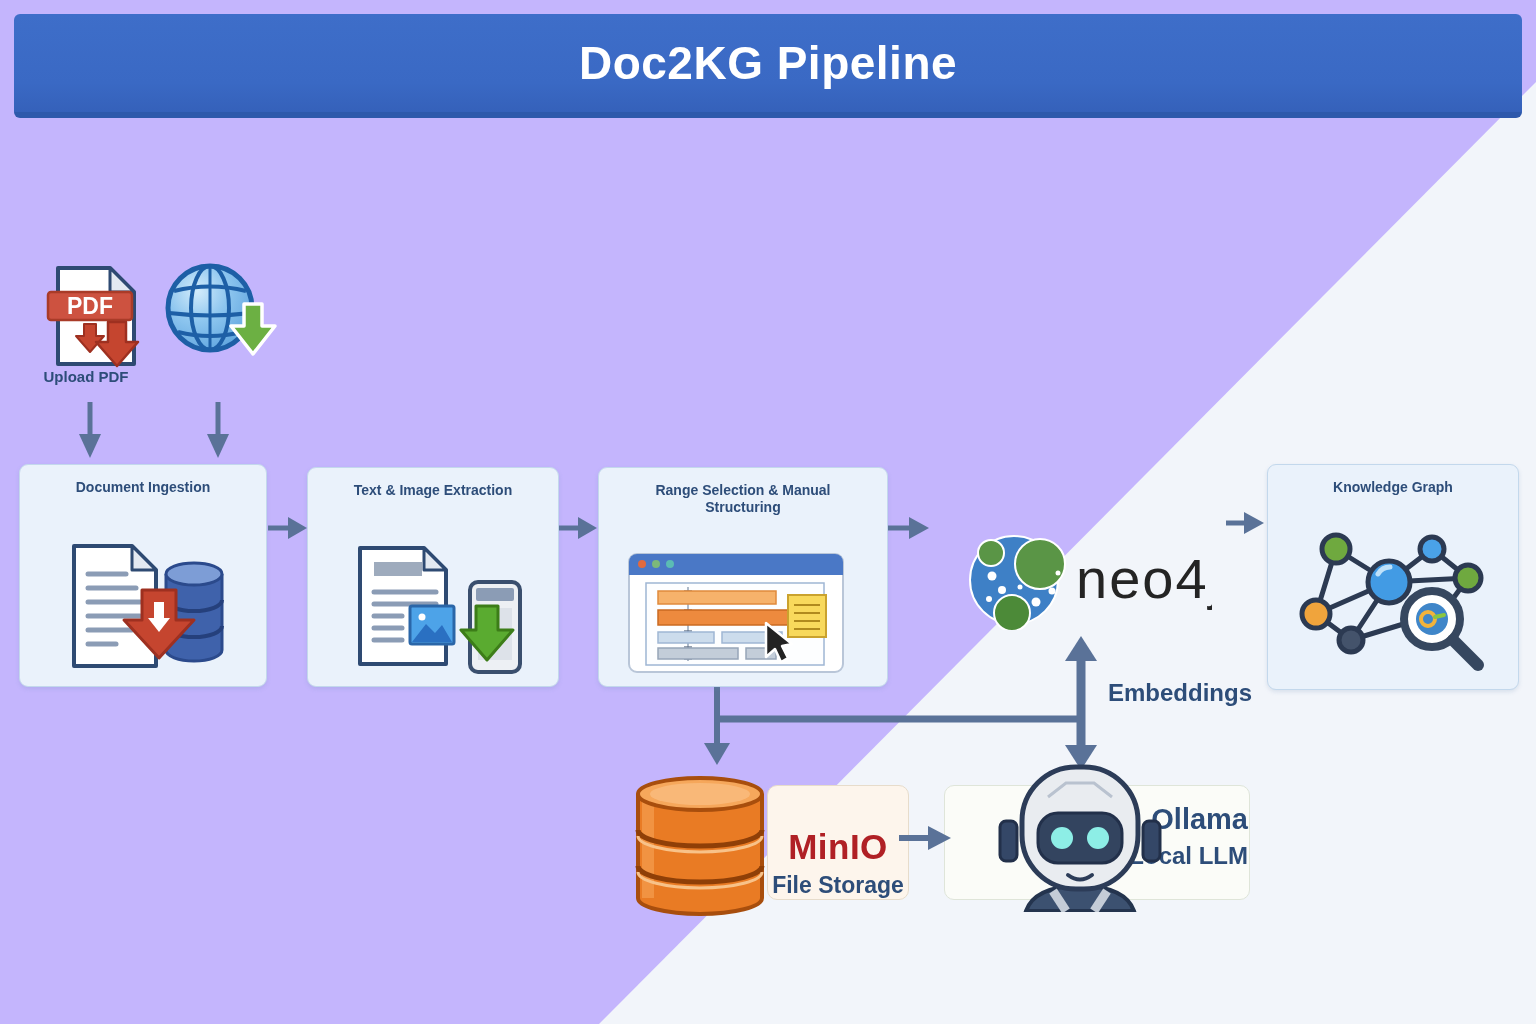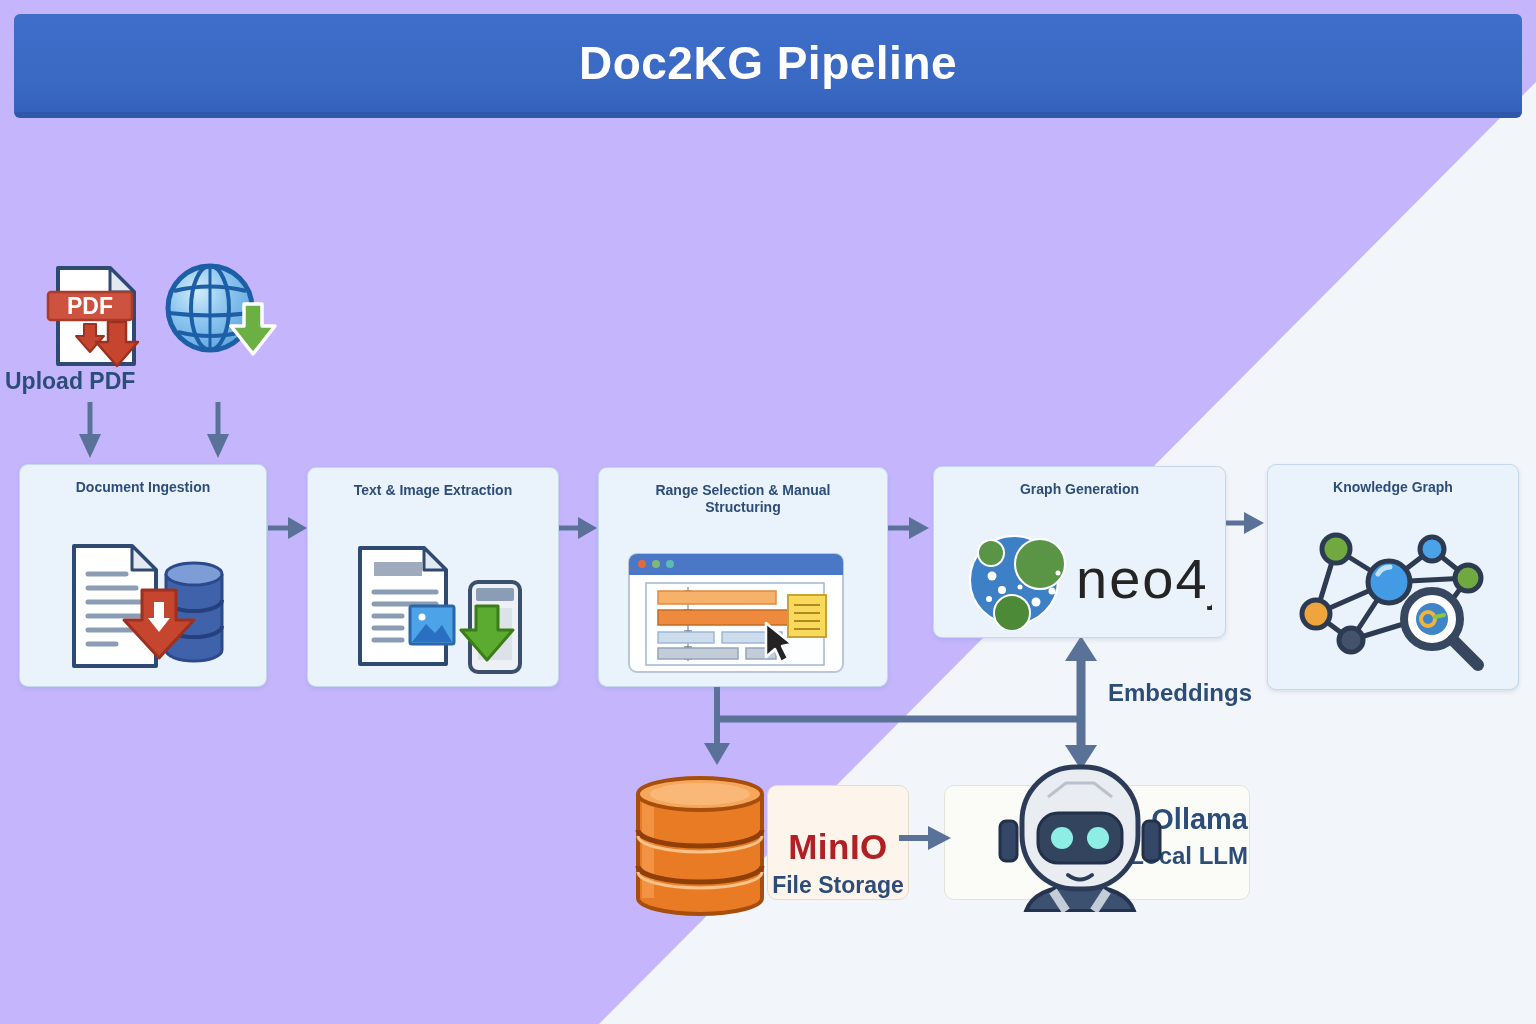--- a/index.html
+++ b/index.html
@@ -21,7 +21,7 @@
   }
   .banner h1{margin:0;color:#ffffff;font-size:46px;font-weight:bold;letter-spacing:.5px;}
   .src-label{
-    position:absolute;font-weight:bold;font-size:23px;color:#2d4d79;z-index:2;
+    position:absolute;text-align:center;font-weight:bold;font-size:15px;color:#2d4d79;z-index:2;
   }
   .pbox{
     position:absolute;background:#eaf2fb;border:1.5px solid #c3d8ec;border-radius:9px;

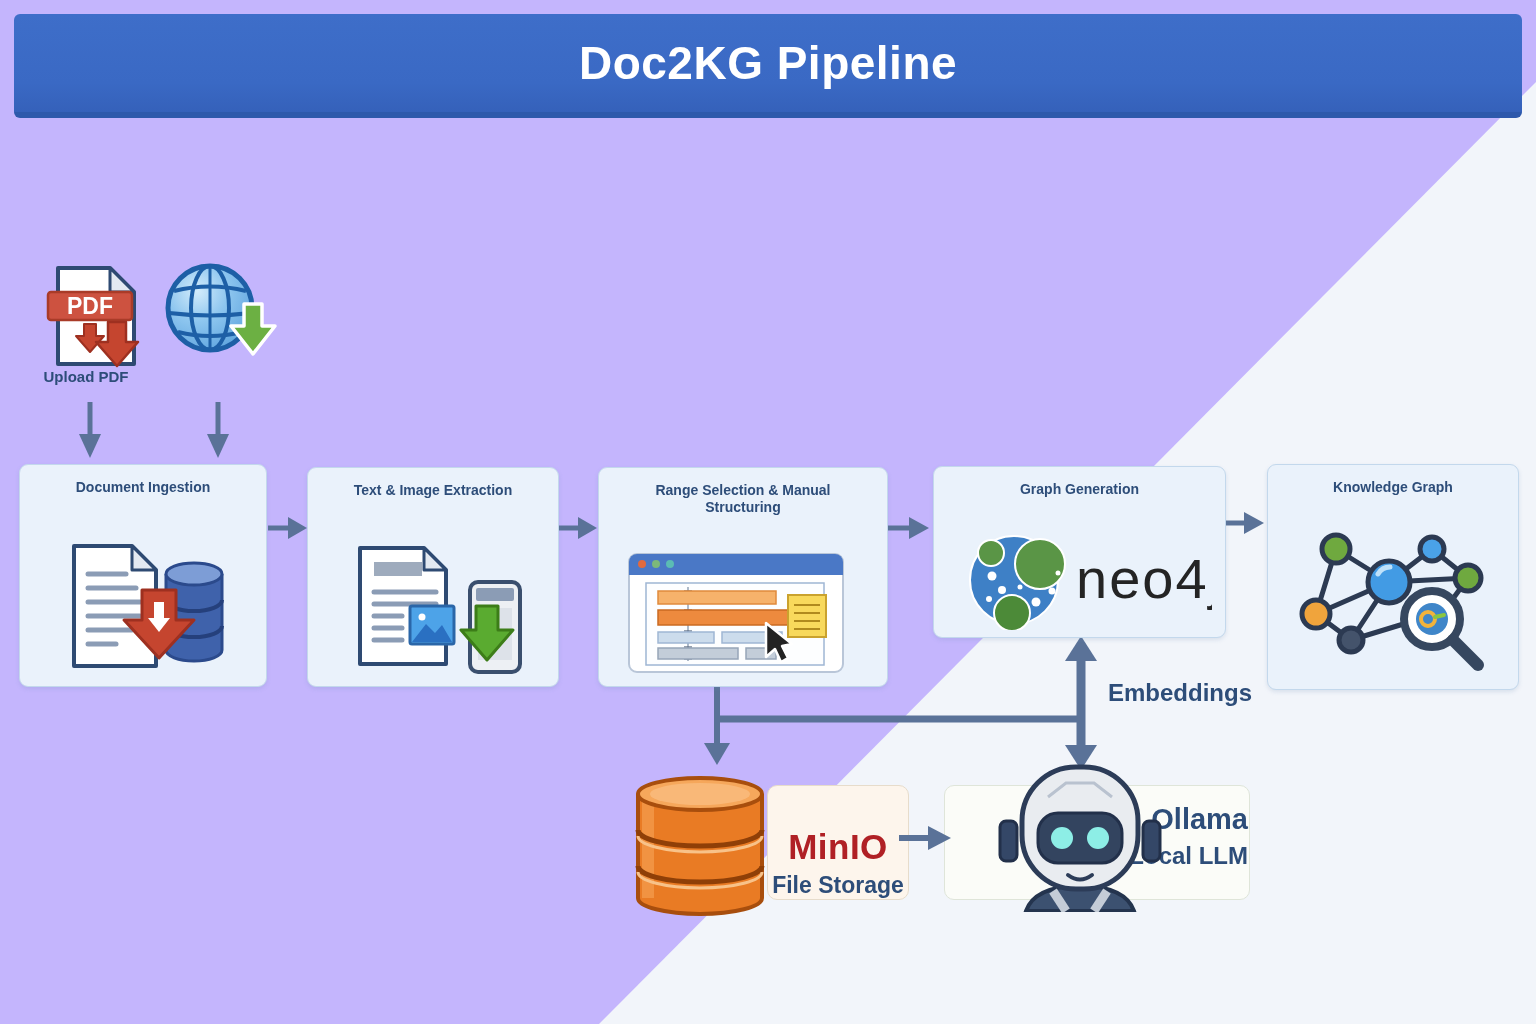--- a/index.html
+++ b/index.html
@@ -177,9 +177,6 @@
     </g>
   </svg>
 
-  <div class="pbox" style="left:933px;top:466px;width:291px;height:170px">
-    <h2>Graph Generation</h2>
-  </div>
   <svg class="icon" style="left:962px;top:528px" width="250" height="102" viewBox="0 0 250 102">
     <circle cx="52" cy="52" r="44" fill="#3e80c6" stroke="#ffffff" stroke-width="2"></circle>
     <circle cx="78" cy="36" r="25" fill="#5a9546" stroke="#ffffff" stroke-width="2"></circle>

